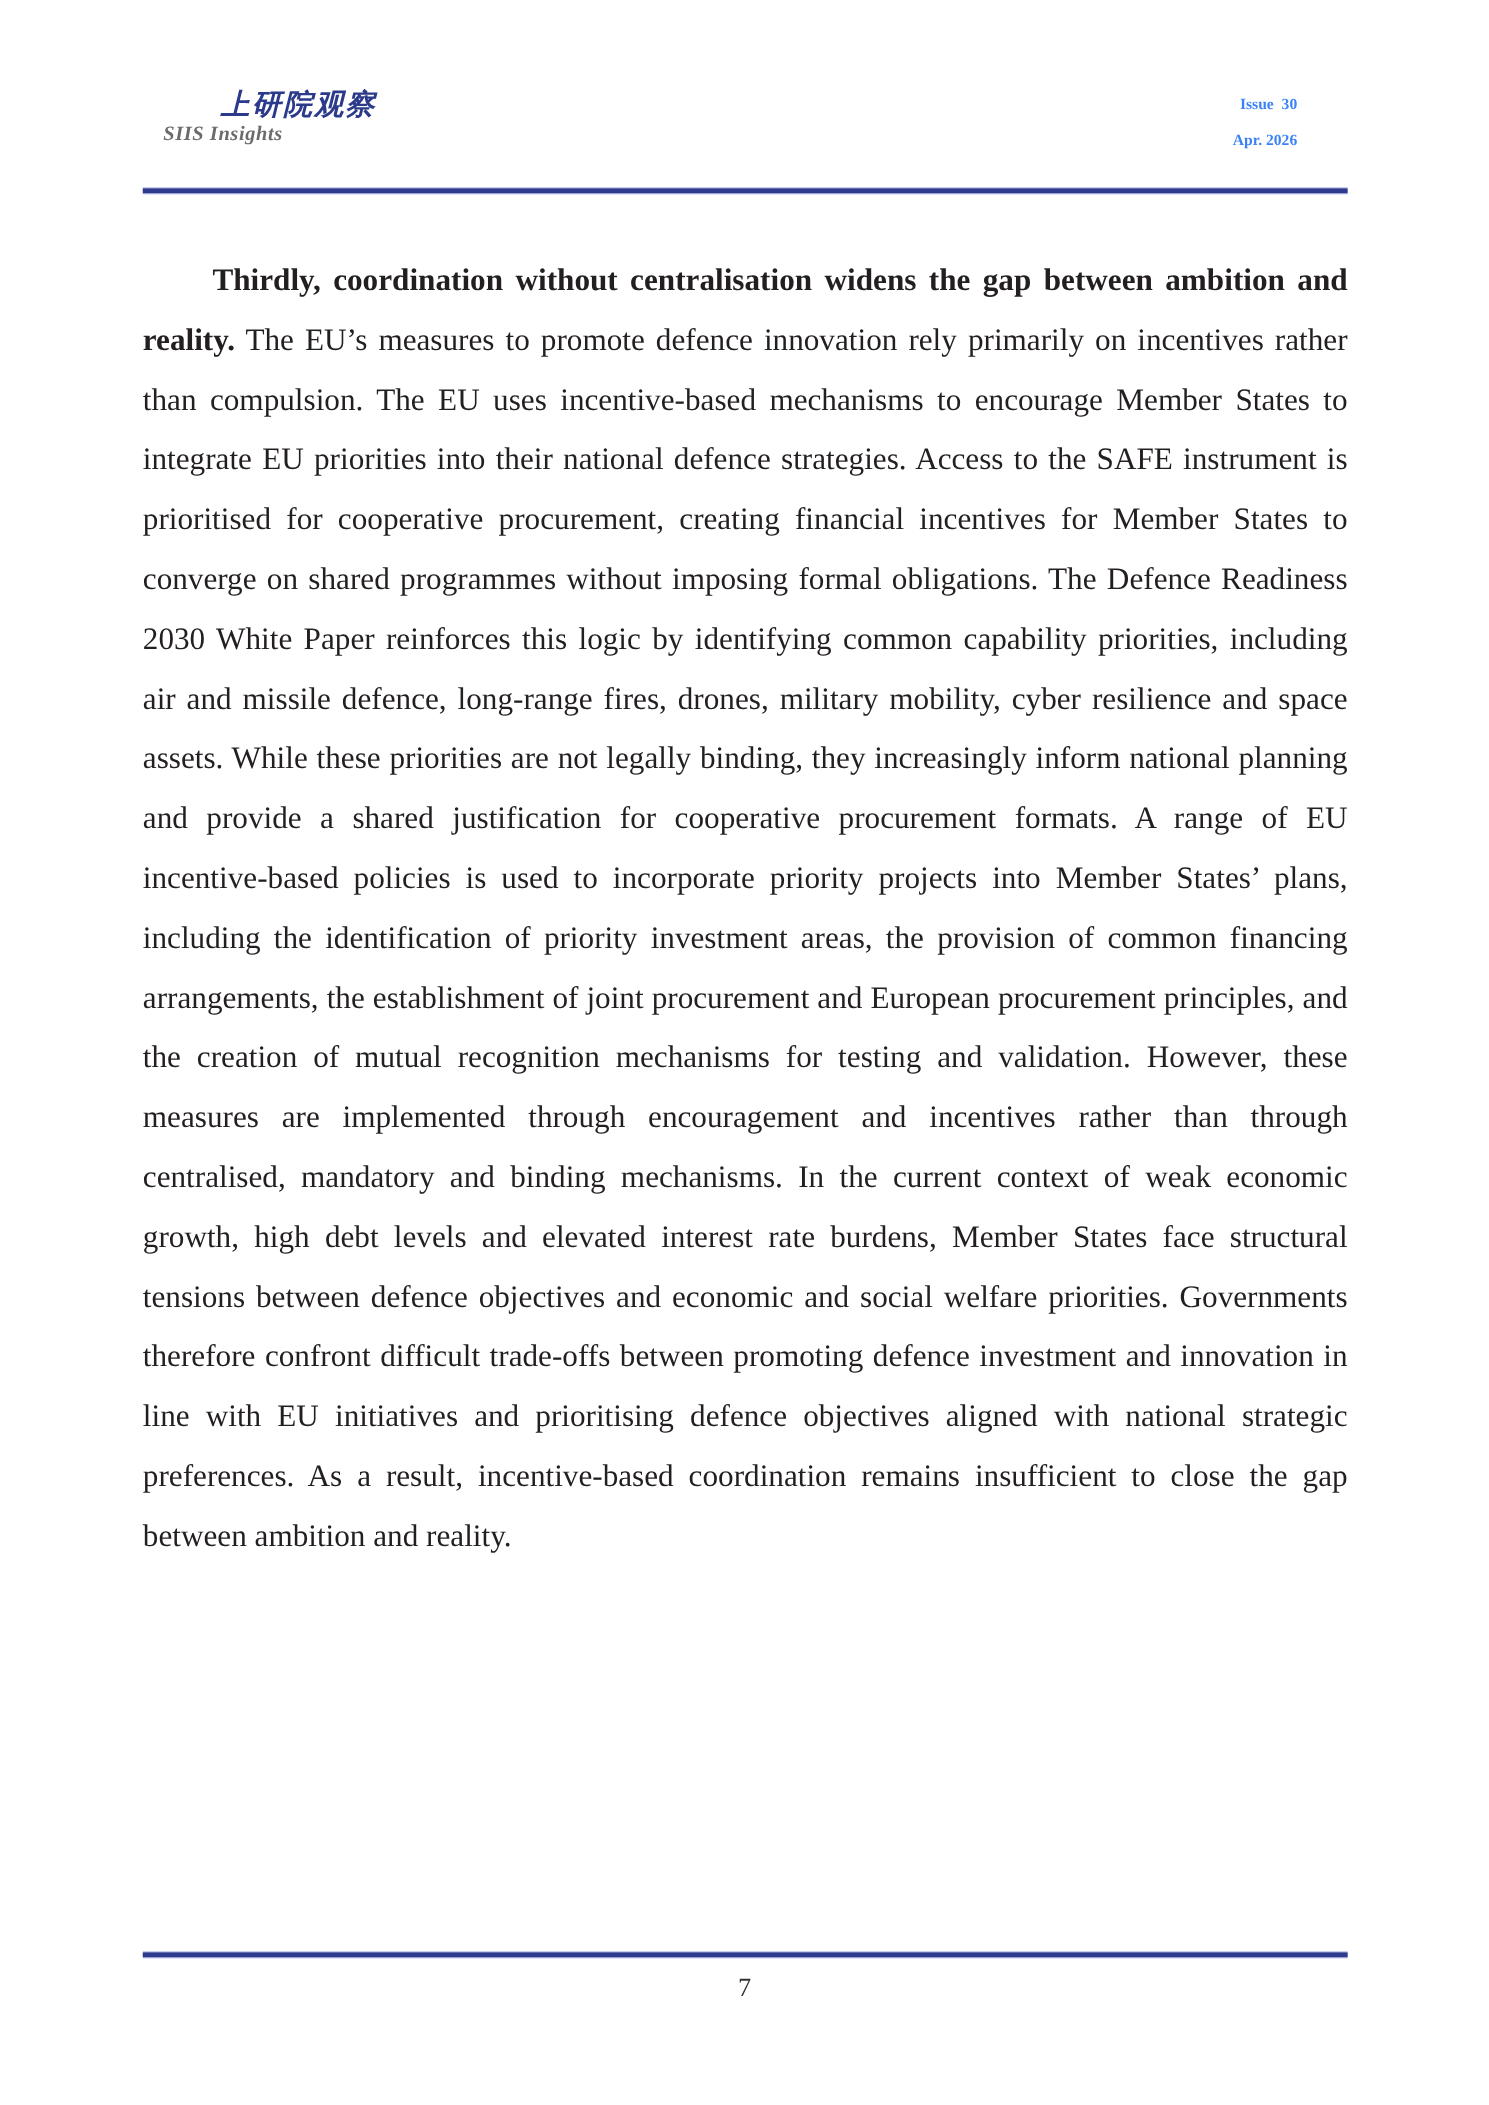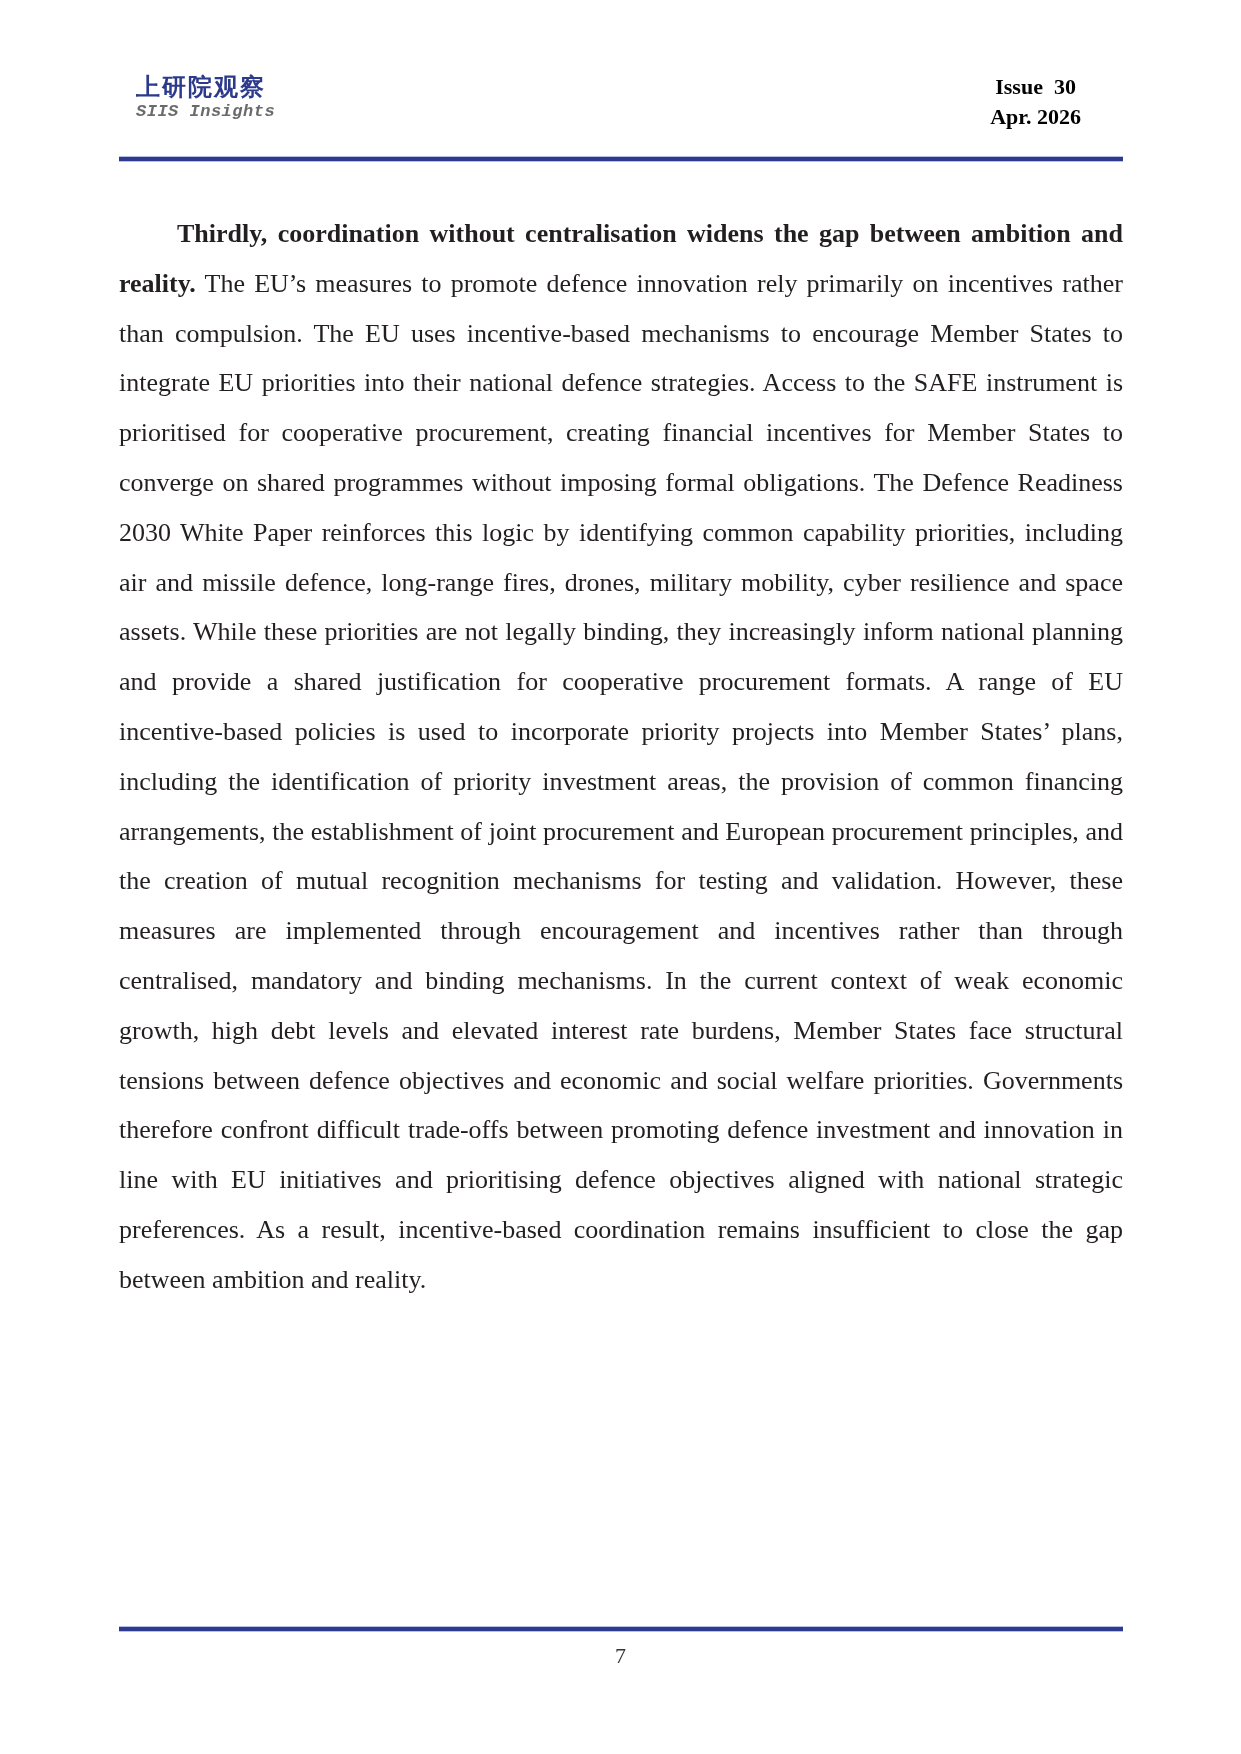--- a/index.html
+++ b/index.html
@@ -5,7 +5,7 @@
   html, body { margin: 0; padding: 0; background: #ffffff; }
   body { width: 1241px; height: 1754px; position: relative; overflow: hidden; }
   .header-logo { position: absolute; left: 136px; top: 74px; }
-  .logo-cn { font-family: "DejaVu Serif", serif; font-weight: bold; color: #2b3a8a; font-size: 24px; letter-spacing: 2px; line-height: 26px; }
+  .logo-cn { font-family: "DejaVu Serif", serif; font-weight: bold; font-style: italic; color: #2b3a8a; font-size: 24px; letter-spacing: 2px; line-height: 26px; margin-left: 48px; }
   .logo-en { font-family: Liberation Mono, monospace; font-weight: bold; font-style: italic; color: #6b6b6b; font-size: 17px; letter-spacing: 0.5px; line-height: 20px; margin-top: 2px; }
   .header-issue { position: absolute; right: 160px; top: 72px; text-align: center; font-family: "Liberation Serif", serif; font-weight: bold; color: #000000; font-size: 22px; line-height: 30px; }
   .rule { position: absolute; left: 119px; width: 1004px; height: 4px; background: #2e3a8c; box-shadow: 0 -1px 0 #b9c0e6, 0 1px 0 #b9c0e6; }

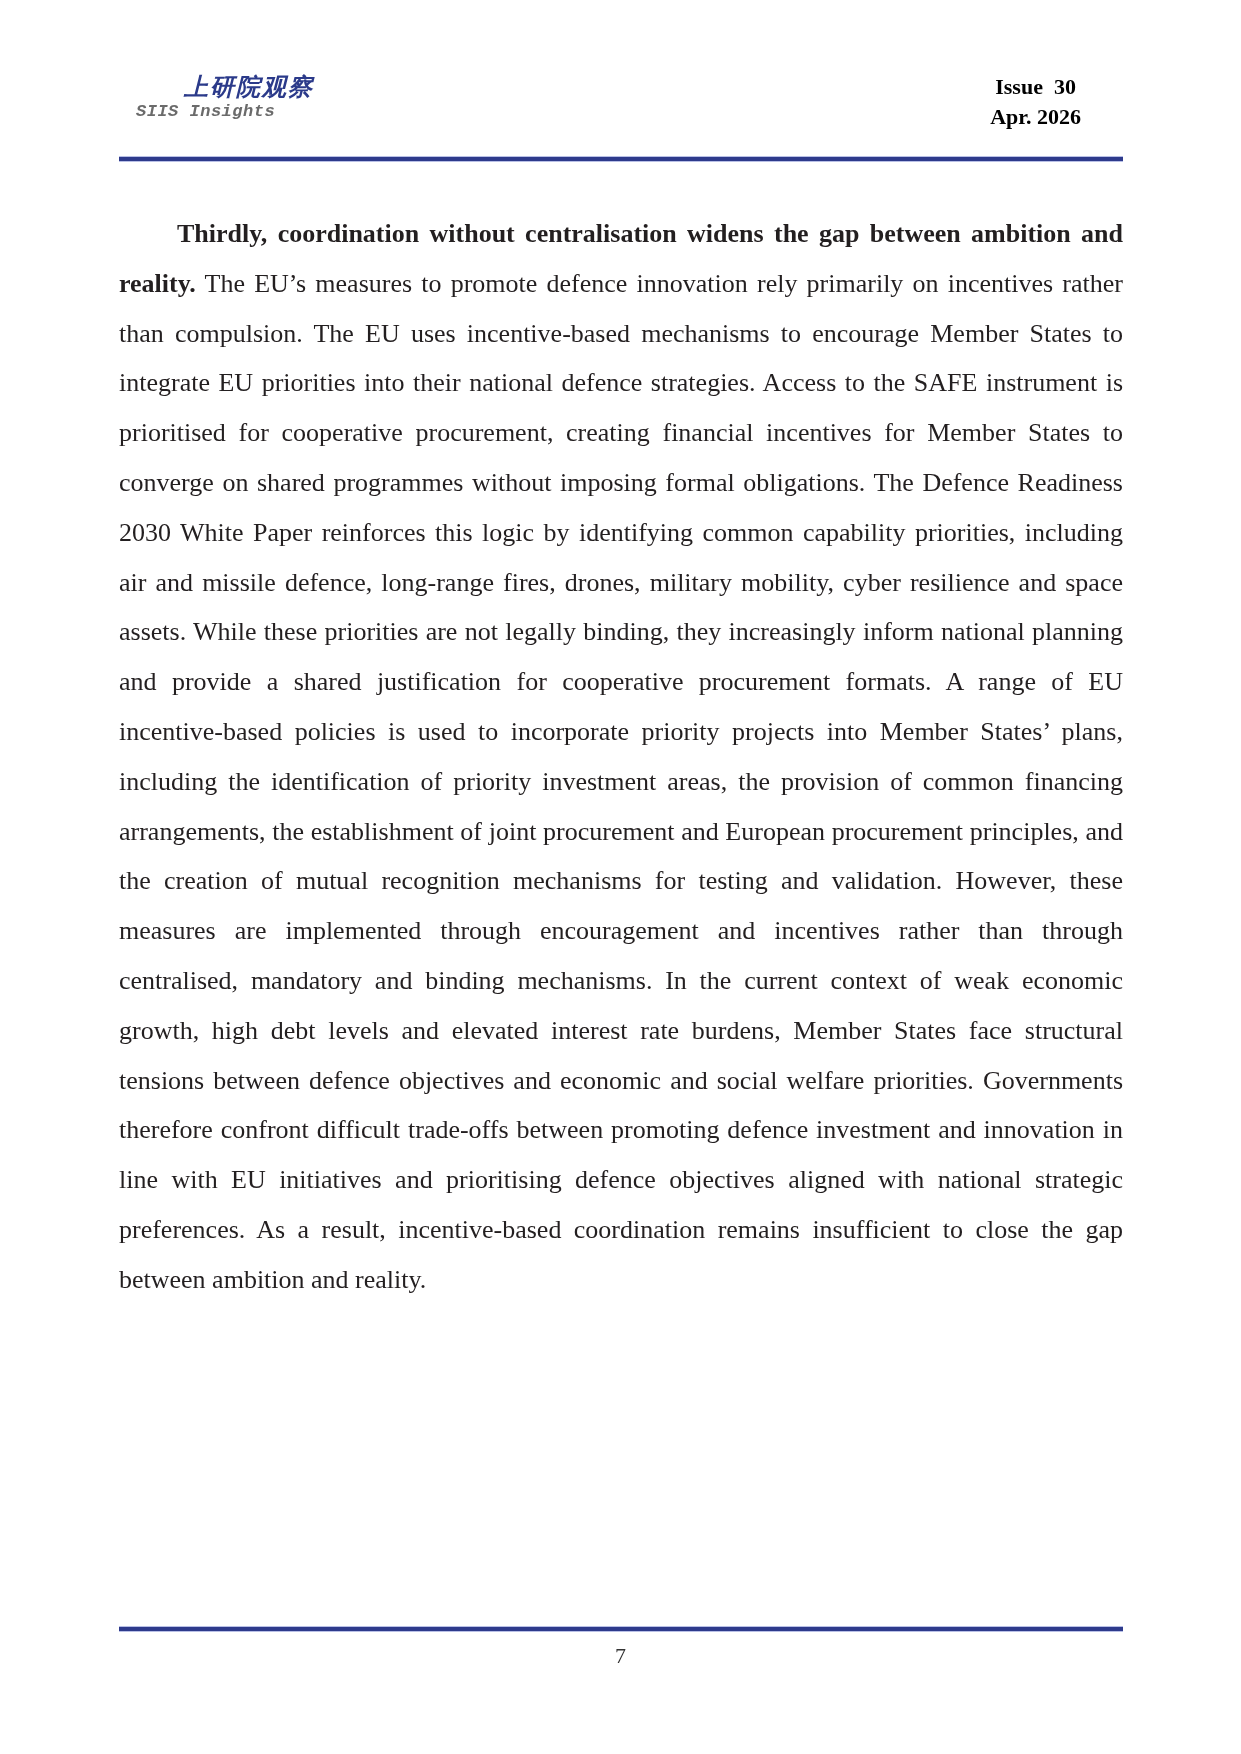--- a/index.html
+++ b/index.html
@@ -7,7 +7,7 @@
   .header-logo { position: absolute; left: 136px; top: 74px; }
   .logo-cn { font-family: "DejaVu Serif", serif; font-weight: bold; font-style: italic; color: #2b3a8a; font-size: 24px; letter-spacing: 2px; line-height: 26px; margin-left: 48px; }
   .logo-en { font-family: Liberation Mono, monospace; font-weight: bold; font-style: italic; color: #6b6b6b; font-size: 17px; letter-spacing: 0.5px; line-height: 20px; margin-top: 2px; }
-  .header-issue { position: absolute; right: 160px; top: 72px; text-align: center; font-family: "Liberation Serif", serif; font-weight: bold; color: #000000; font-size: 22px; line-height: 30px; }
+  .header-issue { position: absolute; right: 160px; top: 72px; text-align: right; font-family: "Liberation Serif", serif; font-weight: bold; color: #3b82f6; font-size: 13px; line-height: 30px; }
   .rule { position: absolute; left: 119px; width: 1004px; height: 4px; background: #2e3a8c; box-shadow: 0 -1px 0 #b9c0e6, 0 1px 0 #b9c0e6; }
   .rule.top { top: 157px; }
   .rule.bottom { top: 1627px; }

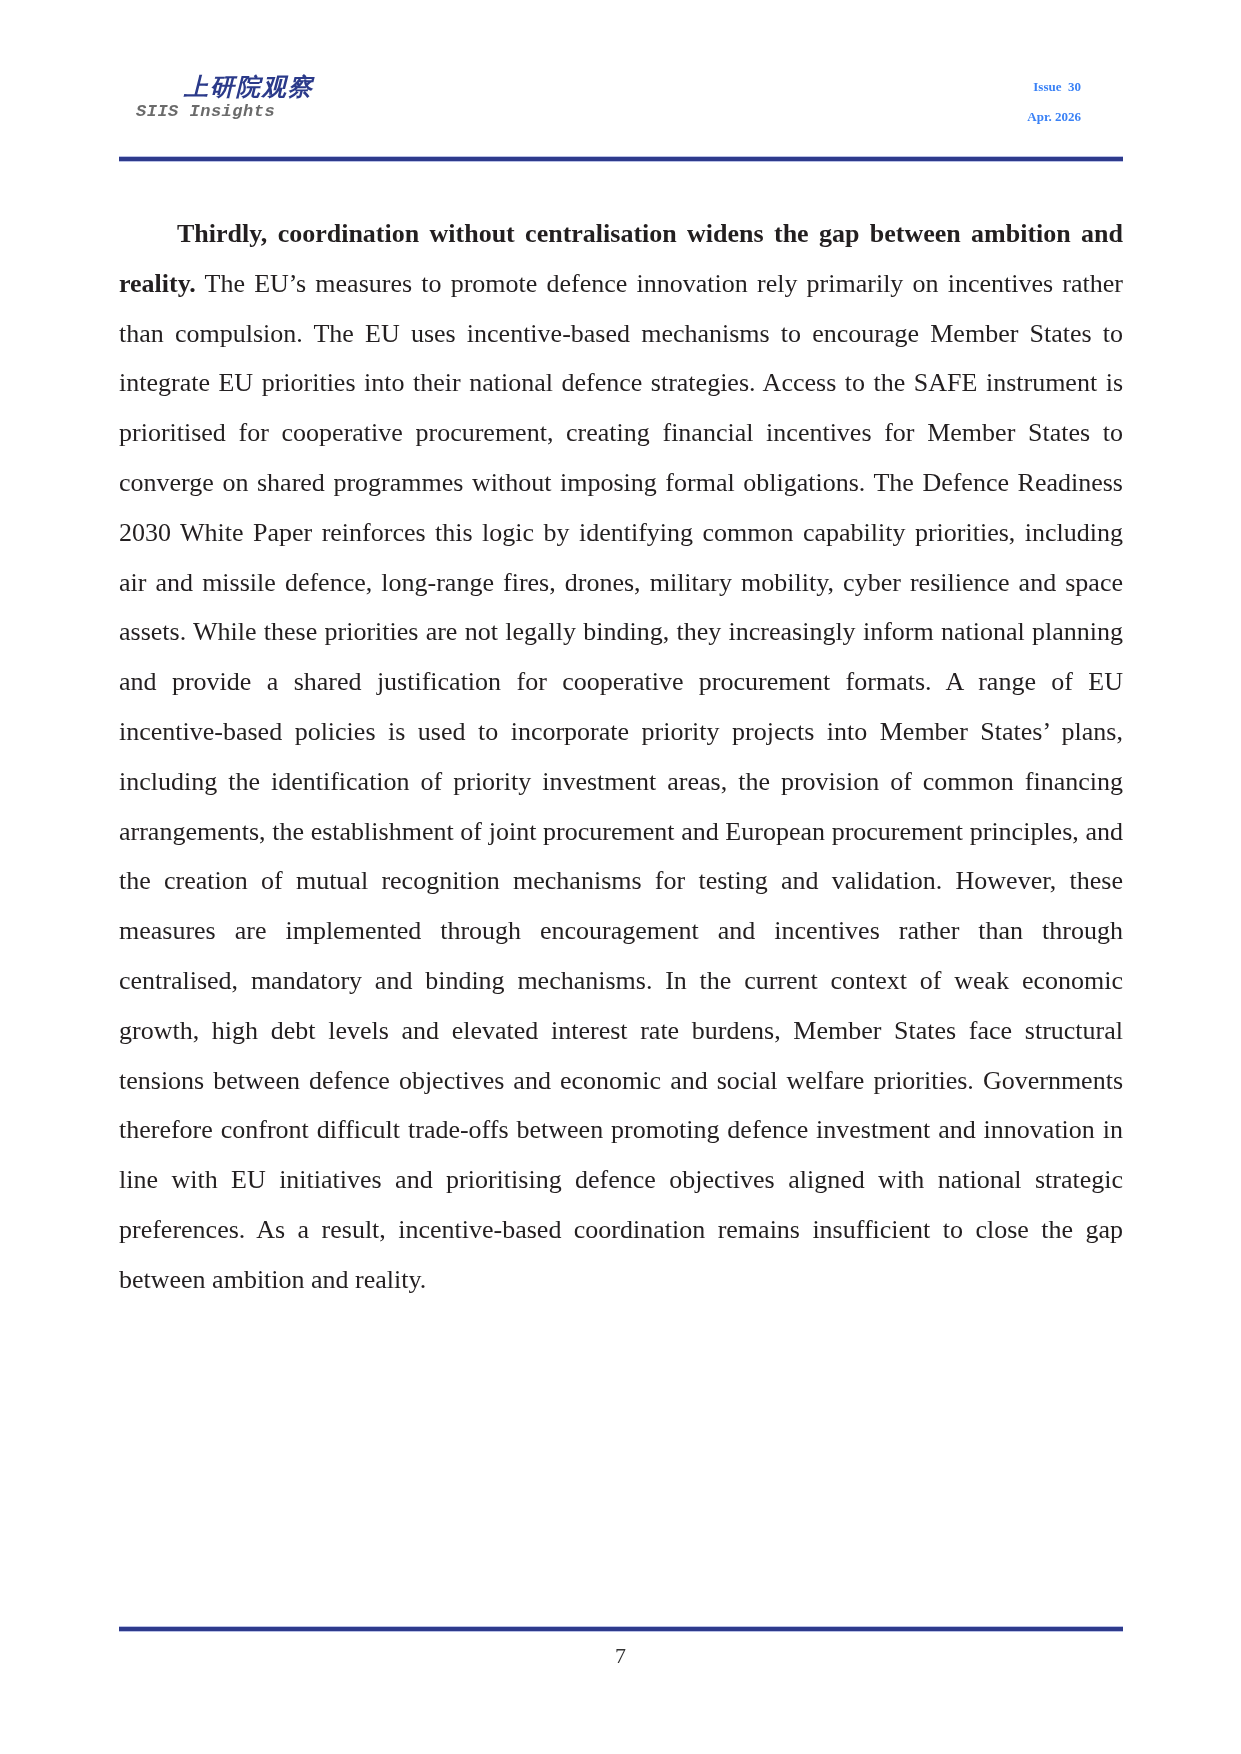--- a/index.html
+++ b/index.html
@@ -6,7 +6,7 @@
   body { width: 1241px; height: 1754px; position: relative; overflow: hidden; }
   .header-logo { position: absolute; left: 136px; top: 74px; }
   .logo-cn { font-family: "DejaVu Serif", serif; font-weight: bold; font-style: italic; color: #2b3a8a; font-size: 24px; letter-spacing: 2px; line-height: 26px; margin-left: 48px; }
-  .logo-en { font-family: Liberation Mono, monospace; font-weight: bold; font-style: italic; color: #6b6b6b; font-size: 17px; letter-spacing: 0.5px; line-height: 20px; margin-top: 2px; }
+  .logo-en { font-family: Liberation Serif, serif; font-weight: bold; font-style: italic; color: #6b6b6b; font-size: 17px; letter-spacing: 0.5px; line-height: 20px; margin-top: 2px; }
   .header-issue { position: absolute; right: 160px; top: 72px; text-align: right; font-family: "Liberation Serif", serif; font-weight: bold; color: #3b82f6; font-size: 13px; line-height: 30px; }
   .rule { position: absolute; left: 119px; width: 1004px; height: 4px; background: #2e3a8c; box-shadow: 0 -1px 0 #b9c0e6, 0 1px 0 #b9c0e6; }
   .rule.top { top: 157px; }

